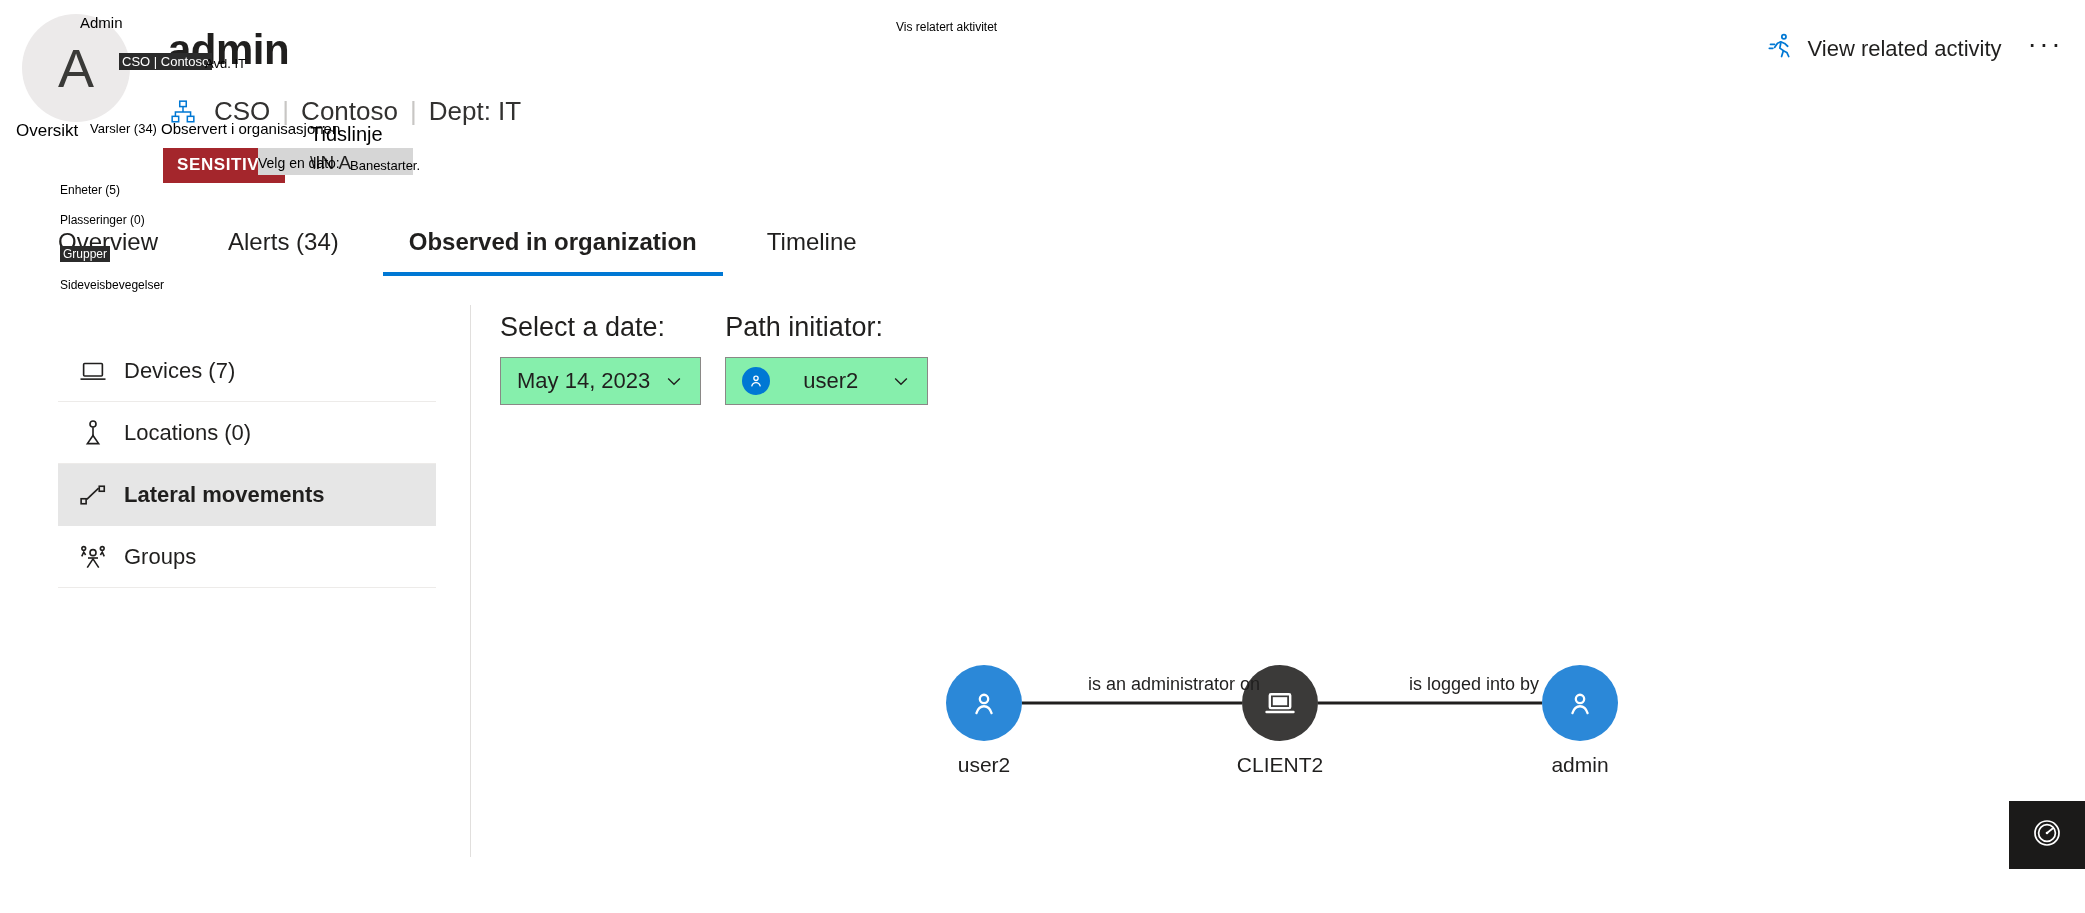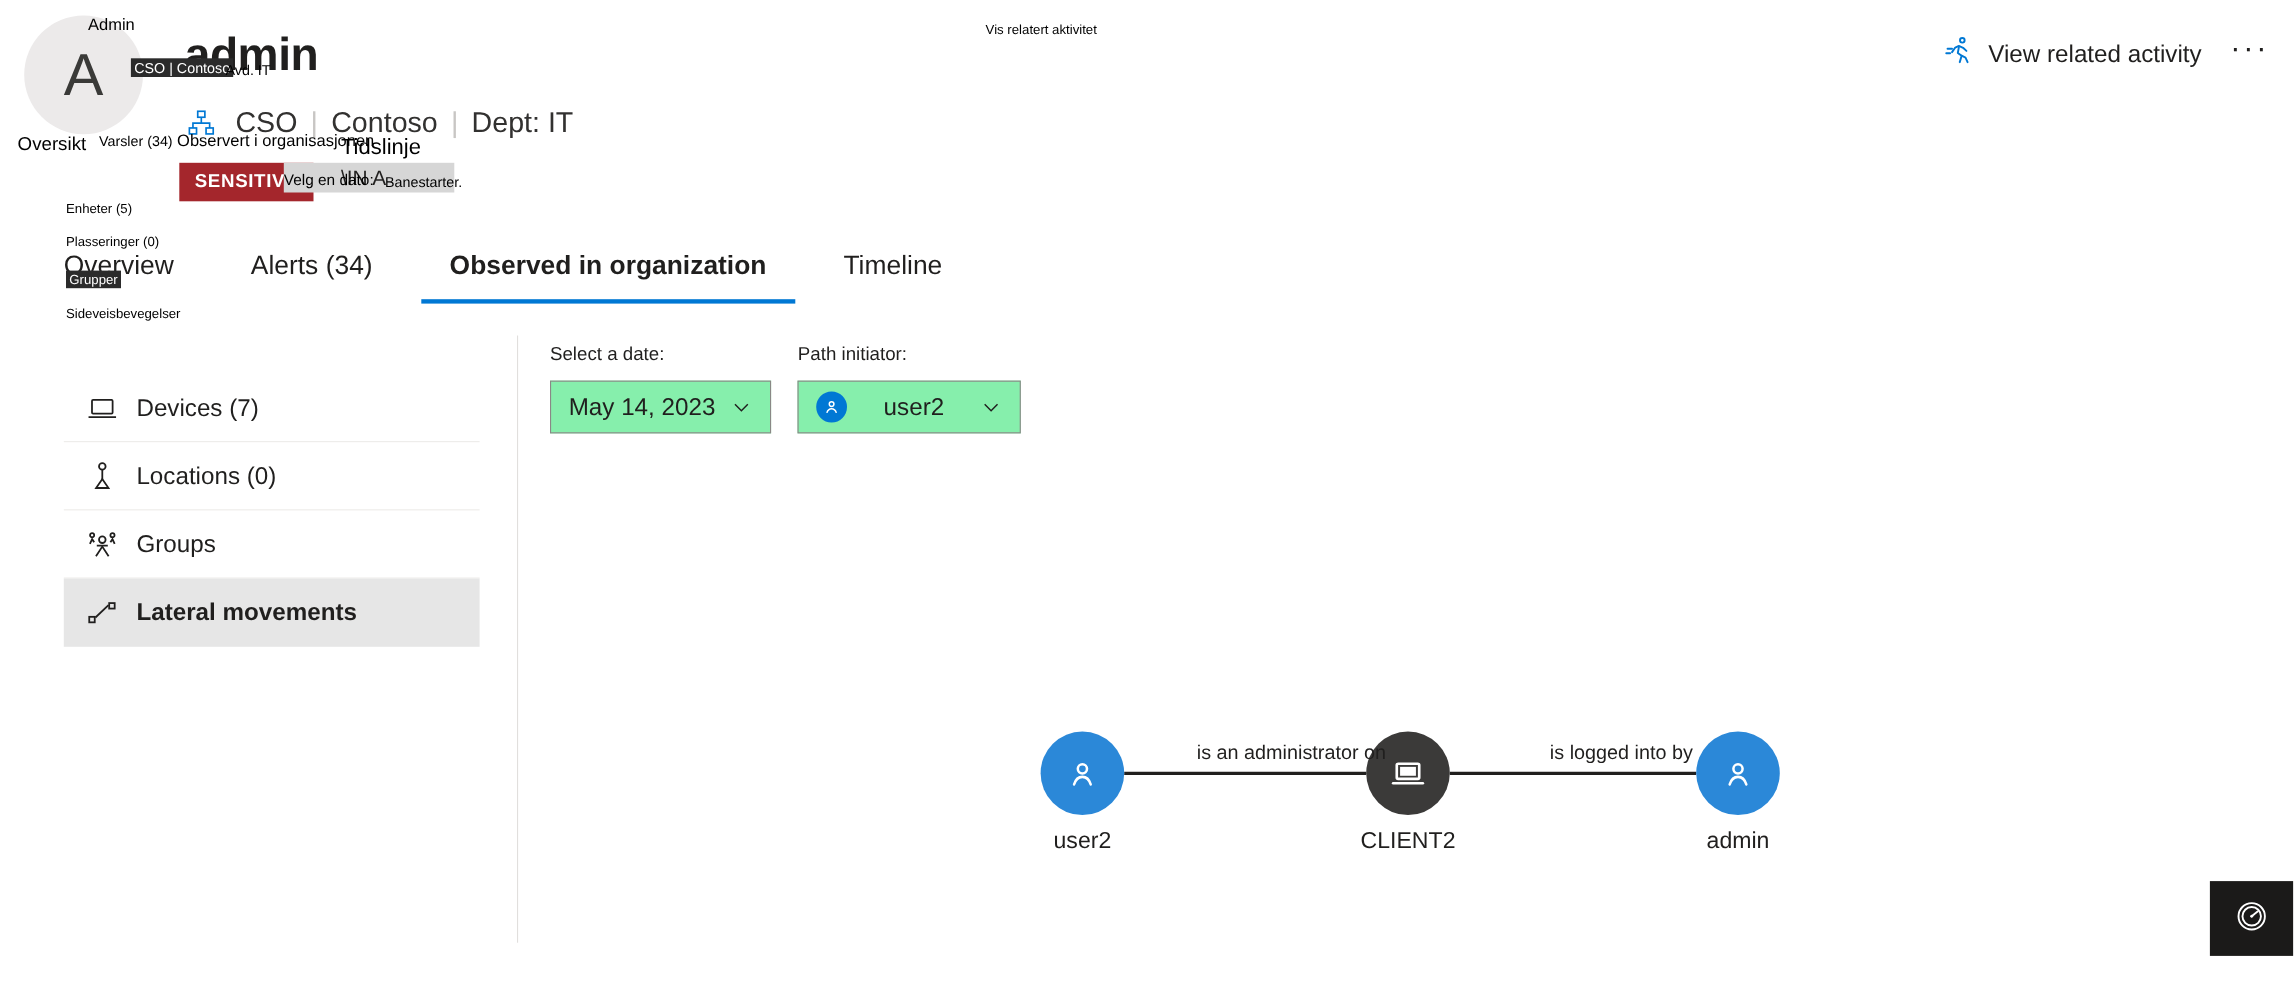--- a/index.html
+++ b/index.html
@@ -152,7 +152,7 @@
   }
   .filter-block { display: flex; flex-direction: column; }
   .filter-label {
-    font-size: 17px; font-weight: 400; color: #201f1e;
+    font-size: 27px; font-weight: 400; color: #201f1e;
     margin-bottom: 14px; white-space: nowrap;
   }
   .dropdown {

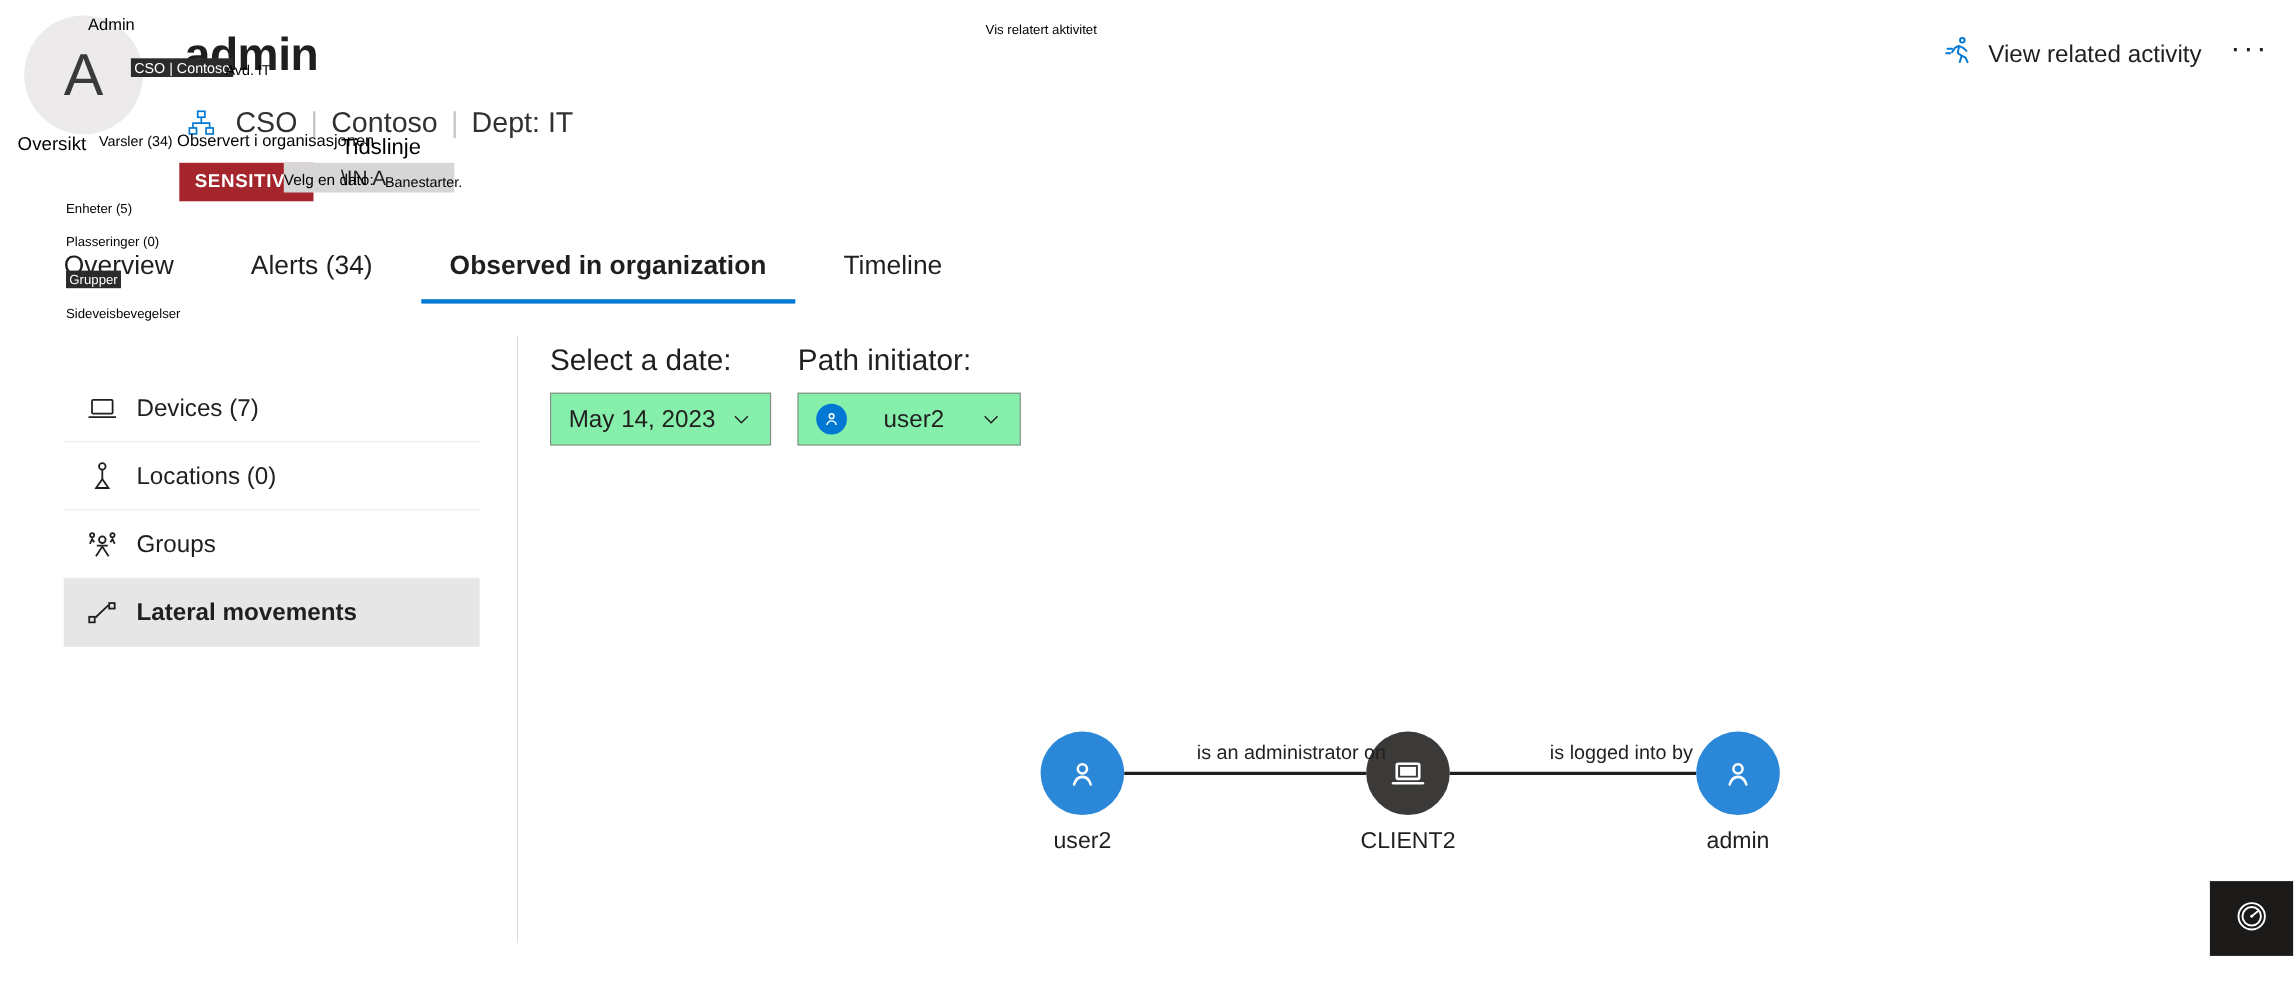--- a/index.html
+++ b/index.html
@@ -294,6 +294,17 @@
       <span class="s-label">Locations (0)</span>
     </div>
 
+    <div class="side-item selected">
+      <span class="s-icon">
+        <svg width="30" height="30" viewBox="0 0 24 24" fill="none" stroke="#201f1e" stroke-width="1.3">
+          <rect x="2.5" y="15" width="4" height="4"></rect>
+          <rect x="17" y="5" width="4" height="4"></rect>
+          <path d="M7 15.5L16.5 6.5"></path>
+        </svg>
+      </span>
+      <span class="s-label">Lateral movements</span>
+    </div>
+
     <div class="side-item">
       <span class="s-icon">
         <svg width="30" height="30" viewBox="0 0 24 24" fill="none" stroke="#201f1e" stroke-width="1.3">
@@ -307,17 +318,6 @@
         </svg>
       </span>
       <span class="s-label">Groups</span>
-    </div>
-
-    <div class="side-item selected">
-      <span class="s-icon">
-        <svg width="30" height="30" viewBox="0 0 24 24" fill="none" stroke="#201f1e" stroke-width="1.3">
-          <rect x="2.5" y="15" width="4" height="4"></rect>
-          <rect x="17" y="5" width="4" height="4"></rect>
-          <path d="M7 15.5L16.5 6.5"></path>
-        </svg>
-      </span>
-      <span class="s-label">Lateral movements</span>
     </div>
 
   </div>

